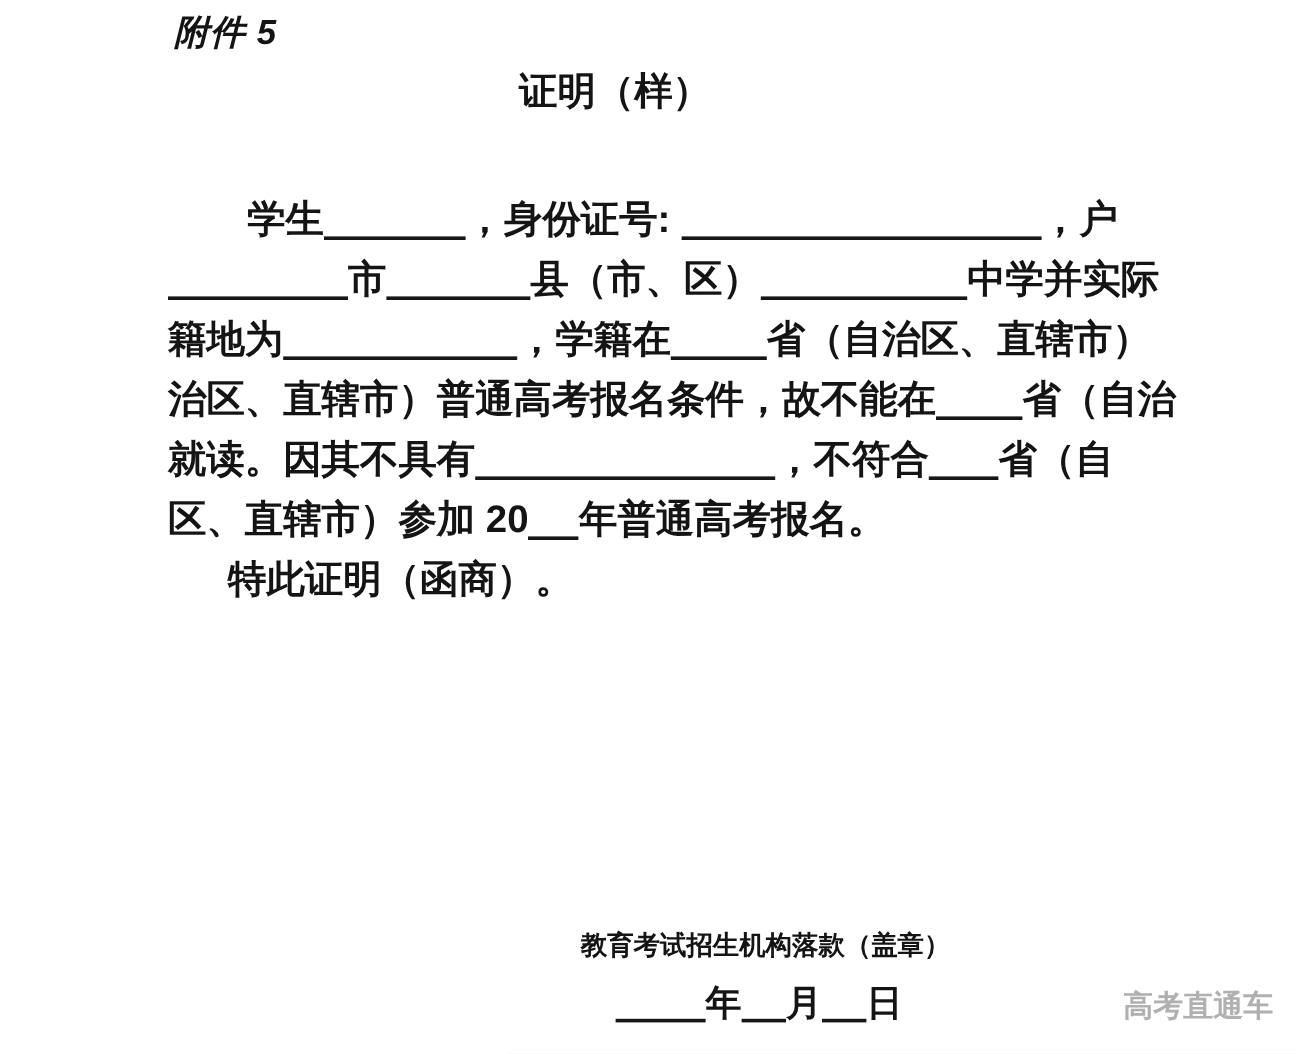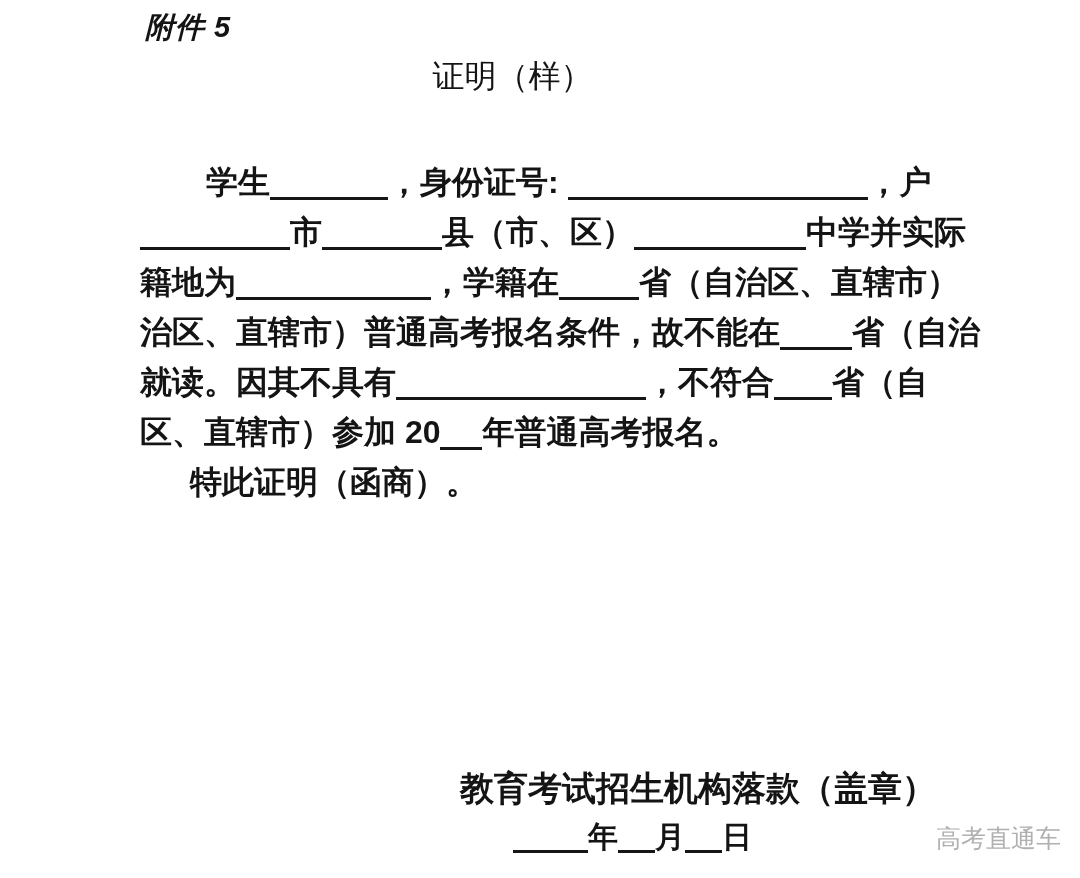--- a/index.html
+++ b/index.html
@@ -31,7 +31,7 @@
     width:1025px;
     text-align:center;
     font-size:32px;
-    font-weight:400;
+    font-weight:700;
     white-space:nowrap;
   }
   .body-paragraph{

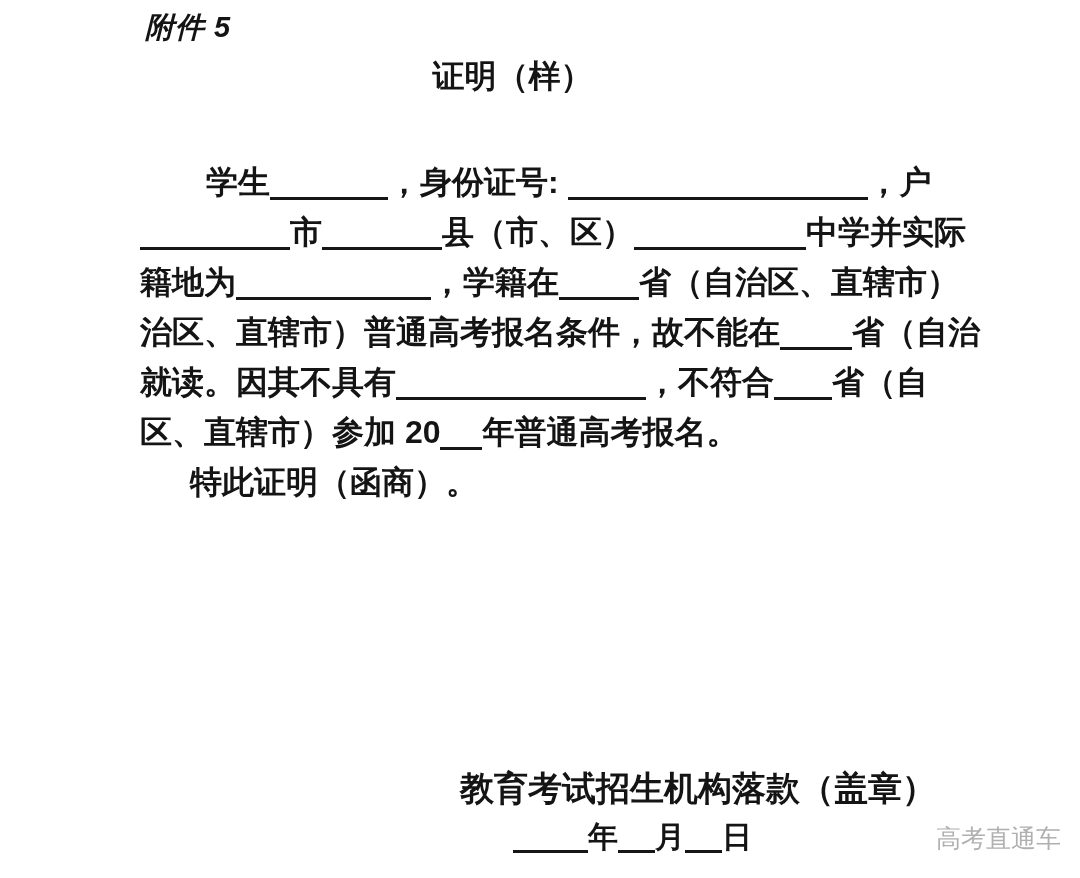--- a/index.html
+++ b/index.html
@@ -54,8 +54,8 @@
   }
   .signature-line{
     position:absolute;
-    left:460px; top:770px;
-    font-size:34px;
+    left:484px; top:770px;
+    font-size:22px;
     font-weight:600;
     line-height:36px;
     white-space:nowrap;

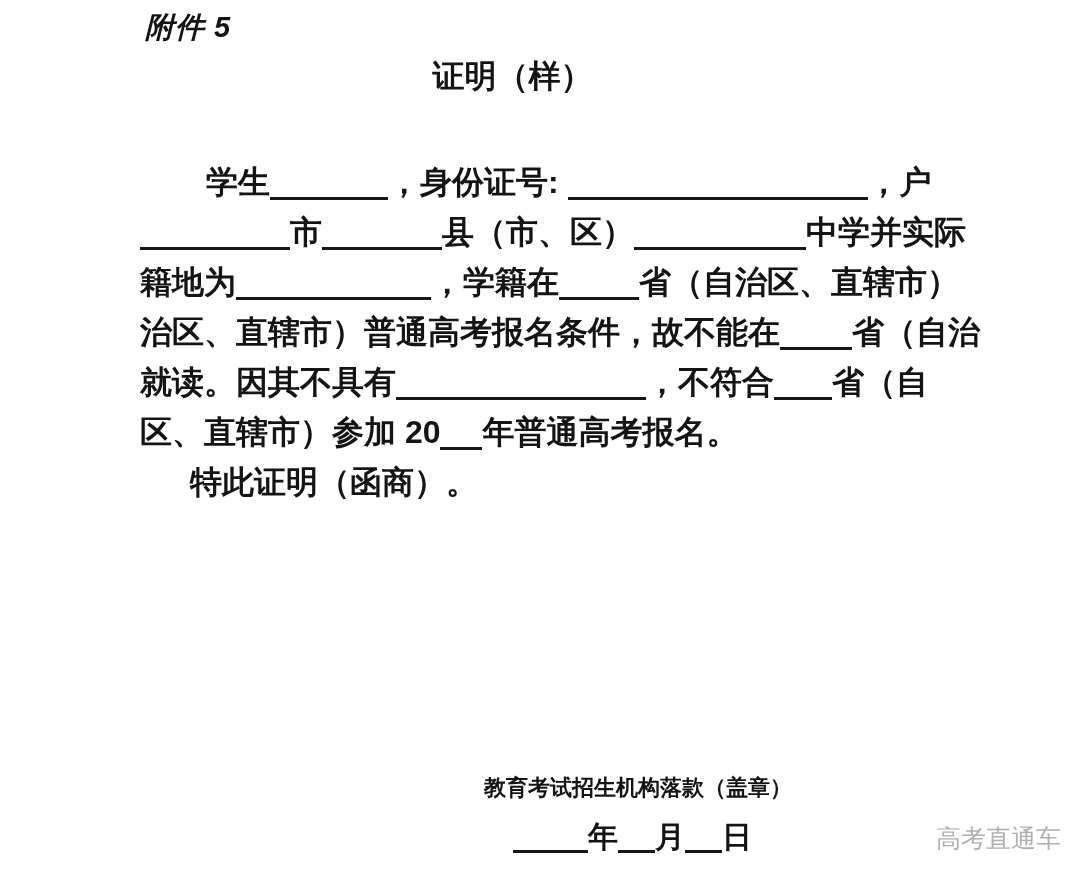--- a/index.html
+++ b/index.html
@@ -77,7 +77,7 @@
     position:absolute;
     left:936px; top:822px;
     font-size:25px;
-    font-weight:400;
+    font-weight:700;
     color:#b0b0b0;
     text-shadow:0 1px 0 rgba(255,255,255,0.7);
     white-space:nowrap;

